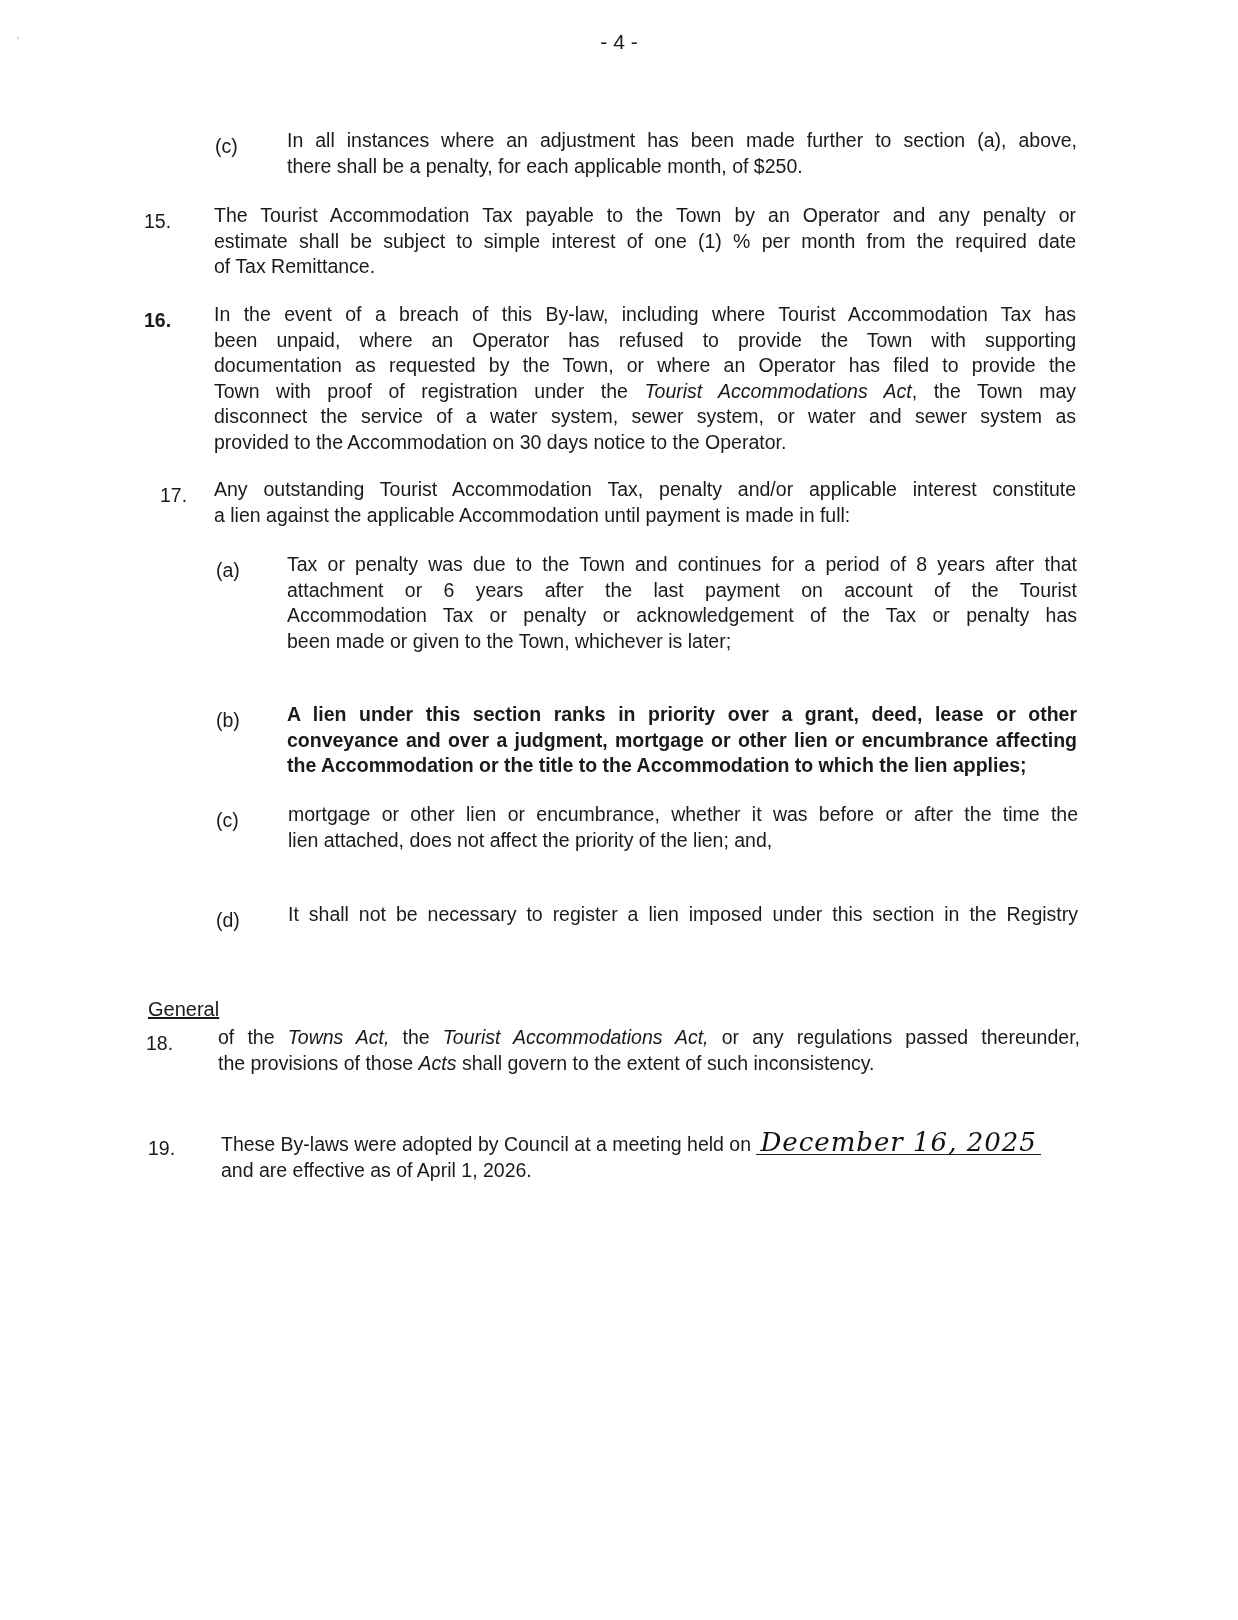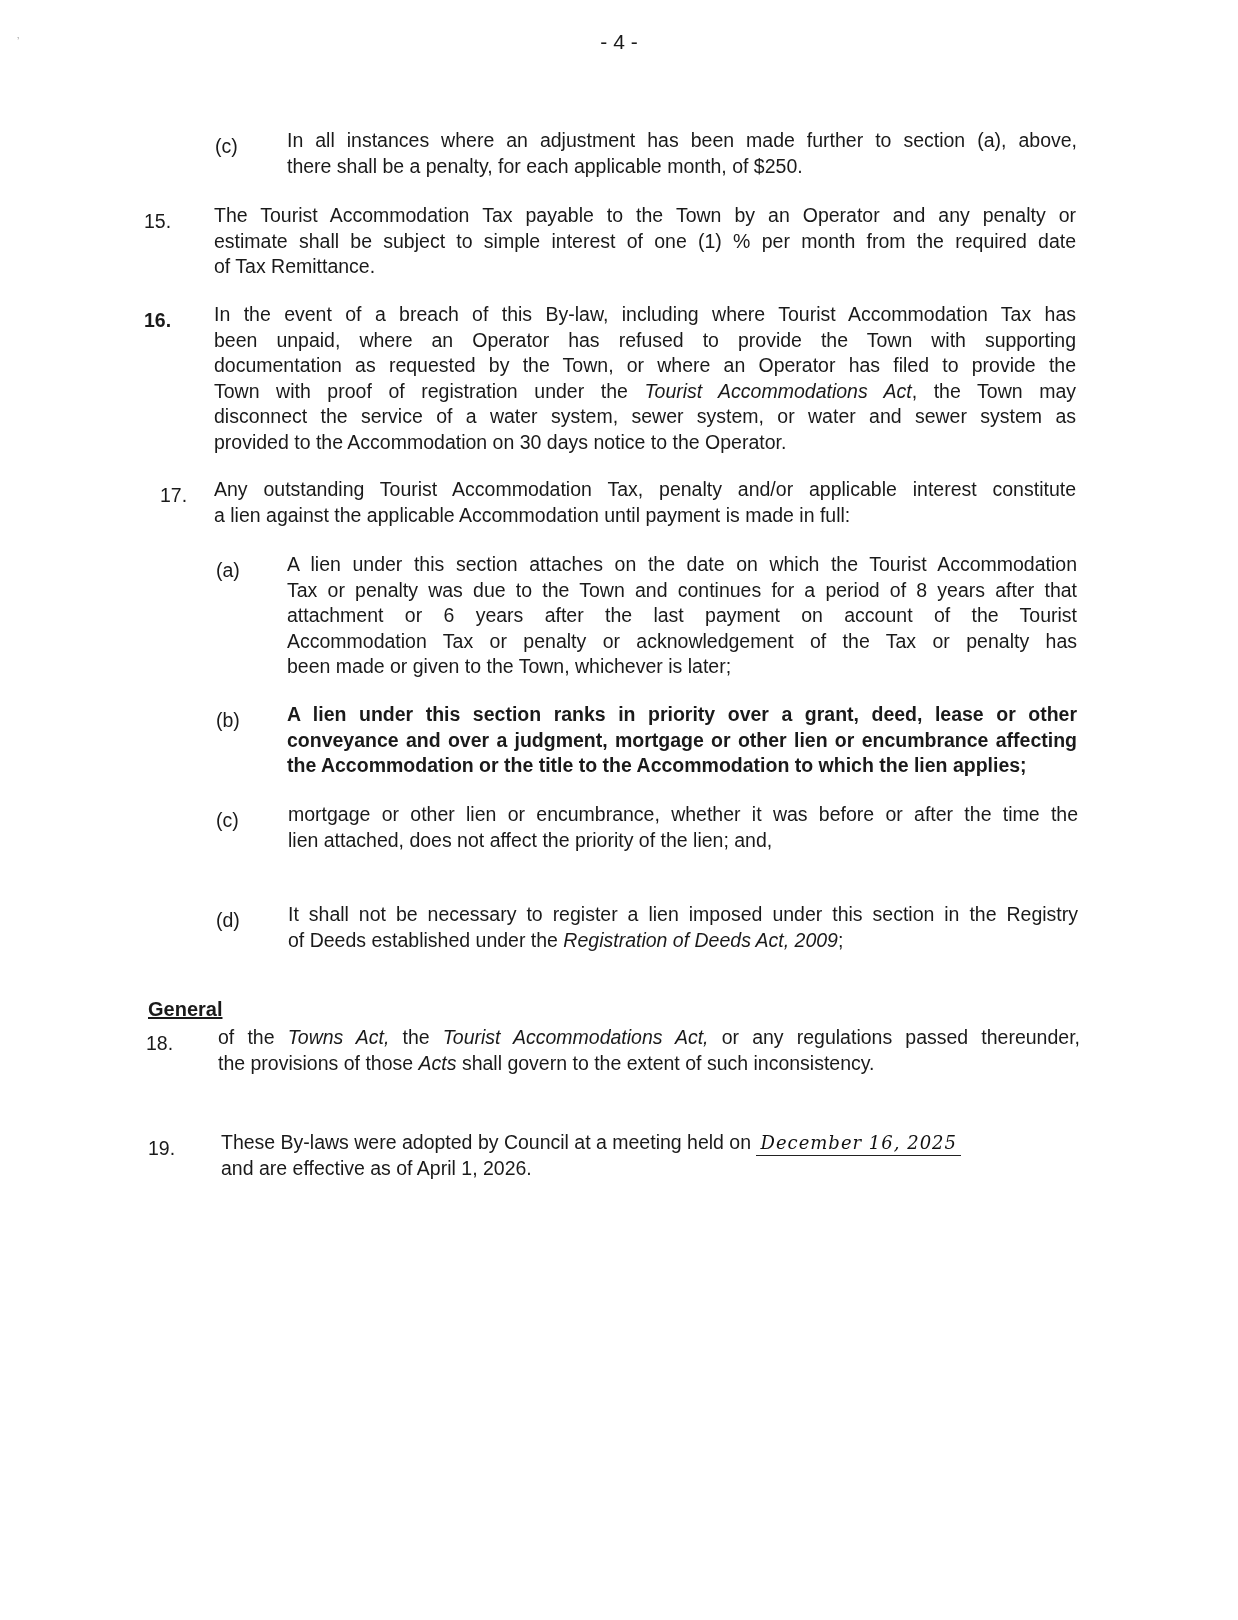--- a/index.html
+++ b/index.html
@@ -60,7 +60,6 @@
     <div class="item" style="top: 552px; left: 0px;">
       <span class="num" style="left: 216px; top: 6px;">(a)</span>
       <div class="body-text" style="left: 287px; top: 0px; width: 790px;">
-        <span class="line">A lien under this section attaches on the date on which the Tourist Accommodation</span>
         <span class="line">Tax or penalty was due to the Town and continues for a period of 8 years after that</span>
         <span class="line">attachment or 6 years after the last payment on account of the Tourist</span>
         <span class="line">Accommodation Tax or penalty or acknowledgement of the Tax or penalty has</span>

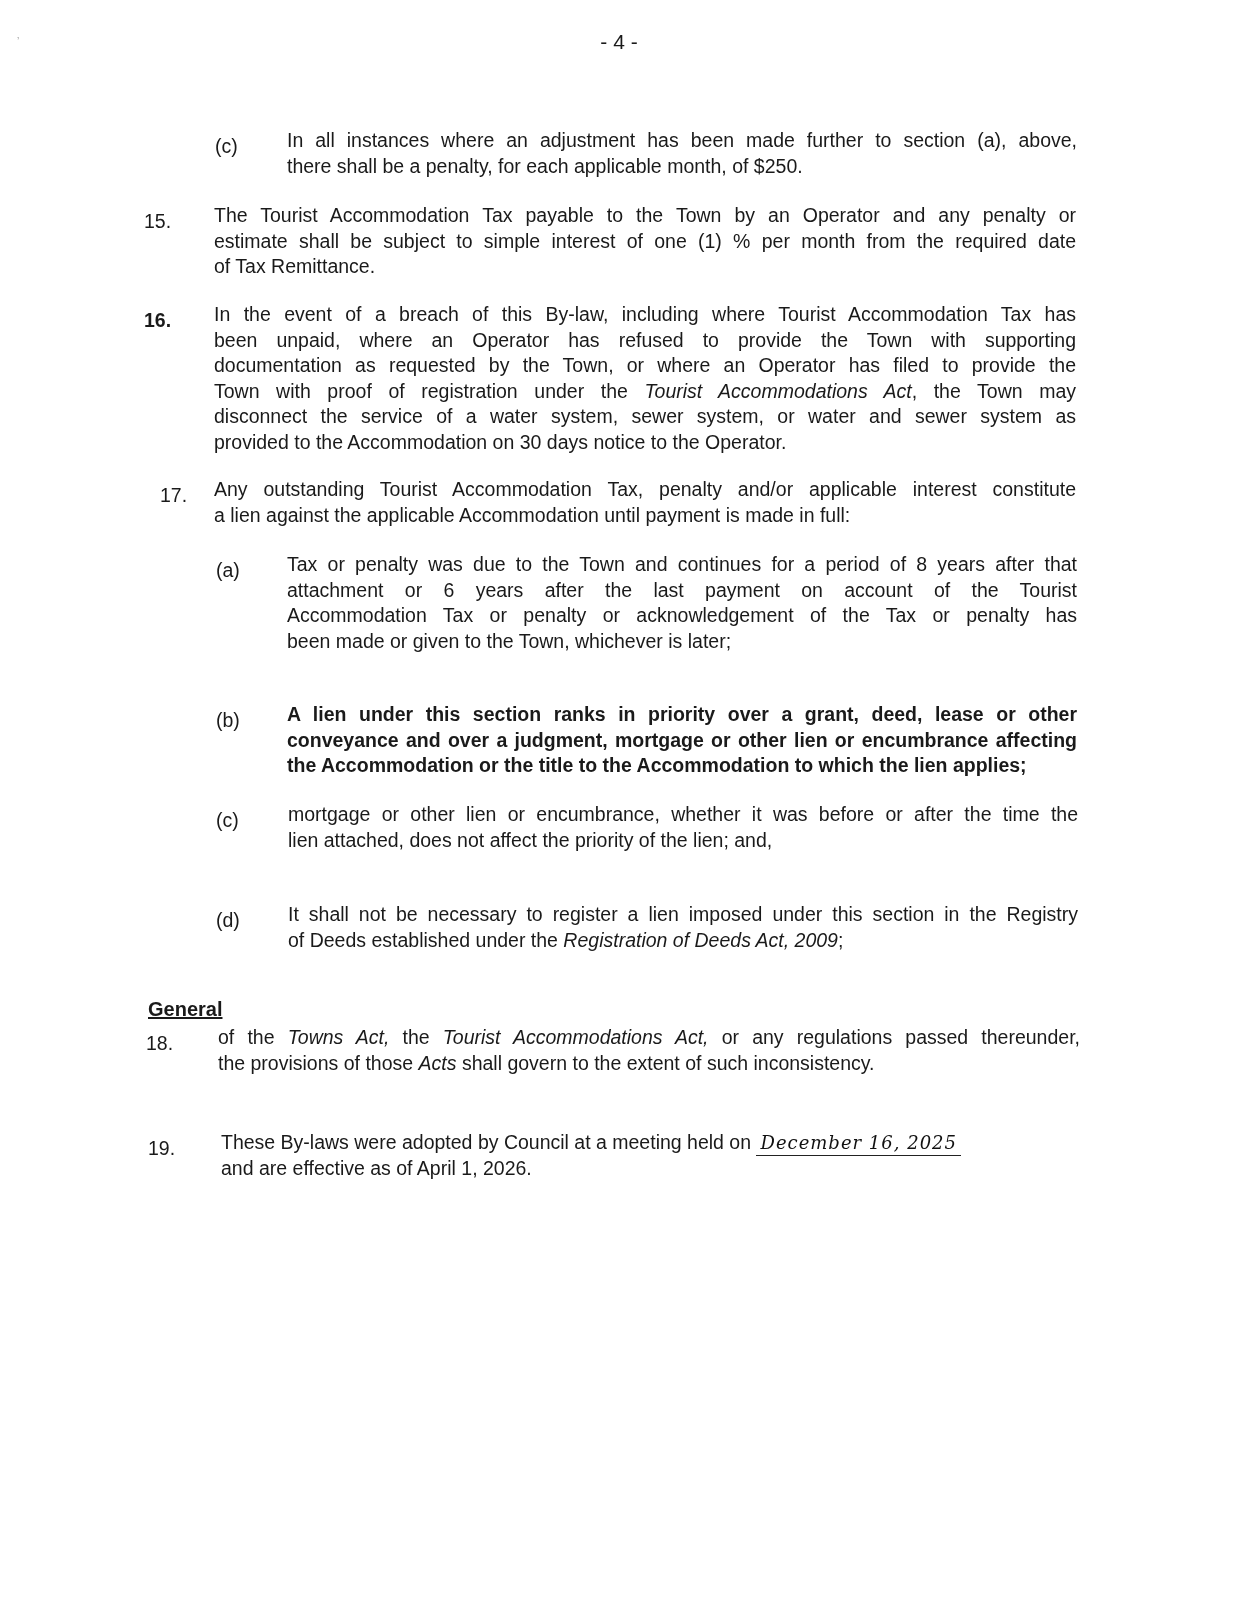--- a/index.html
+++ b/index.html
@@ -85,7 +85,6 @@
       <span class="num" style="left: 216px; top: 6px;">(d)</span>
       <div class="body-text" style="left: 288px; top: 0px; width: 790px;">
         <span class="line">It shall not be necessary to register a lien imposed under this section in the Registry</span>
-        <span class="line last">of Deeds established under the <i>Registration of Deeds Act, 2009</i>;</span>
       </div>
     </div>
     <div class="item" style="top: 1025px; left: 0px;">

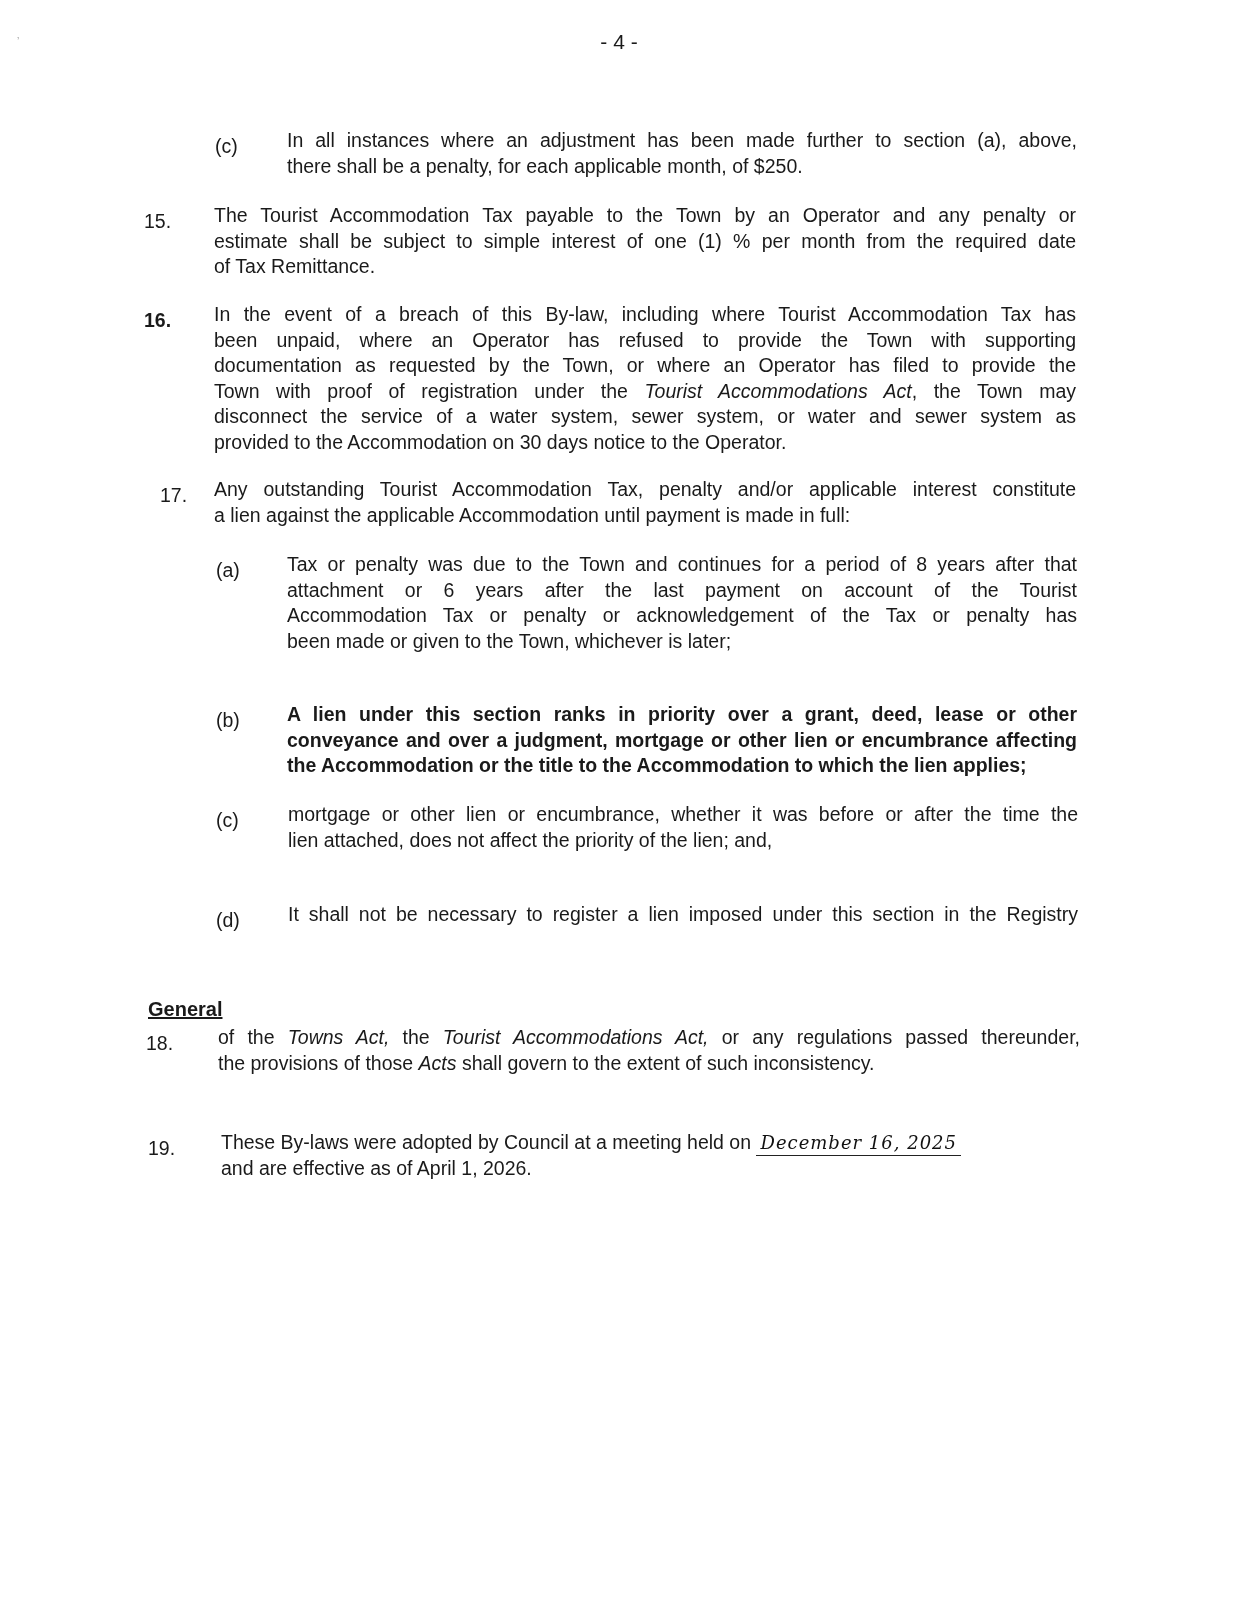--- a/index.html
+++ b/index.html
@@ -13,7 +13,7 @@
   .body-text .line { display:block; text-align:justify; text-align-last:justify; white-space:nowrap; }
   .body-text .line.last { text-align-last:left; }
   i { font-style:italic; }
-  .heading { position:absolute; left:148px; top:998px; font-weight:bold; text-decoration:underline; font-size:20px; }
+  .heading { position:absolute; left:148px; top:998px; font-weight:normal; text-decoration:underline; font-size:20px; }
   .hand { font-family:"DejaVu Serif", serif; font-style:italic; font-size:18px; color:#111;
           border-bottom:1.5px solid #222; padding:0 4px; letter-spacing:1px; display:inline-block; line-height:24px; }
 </style>

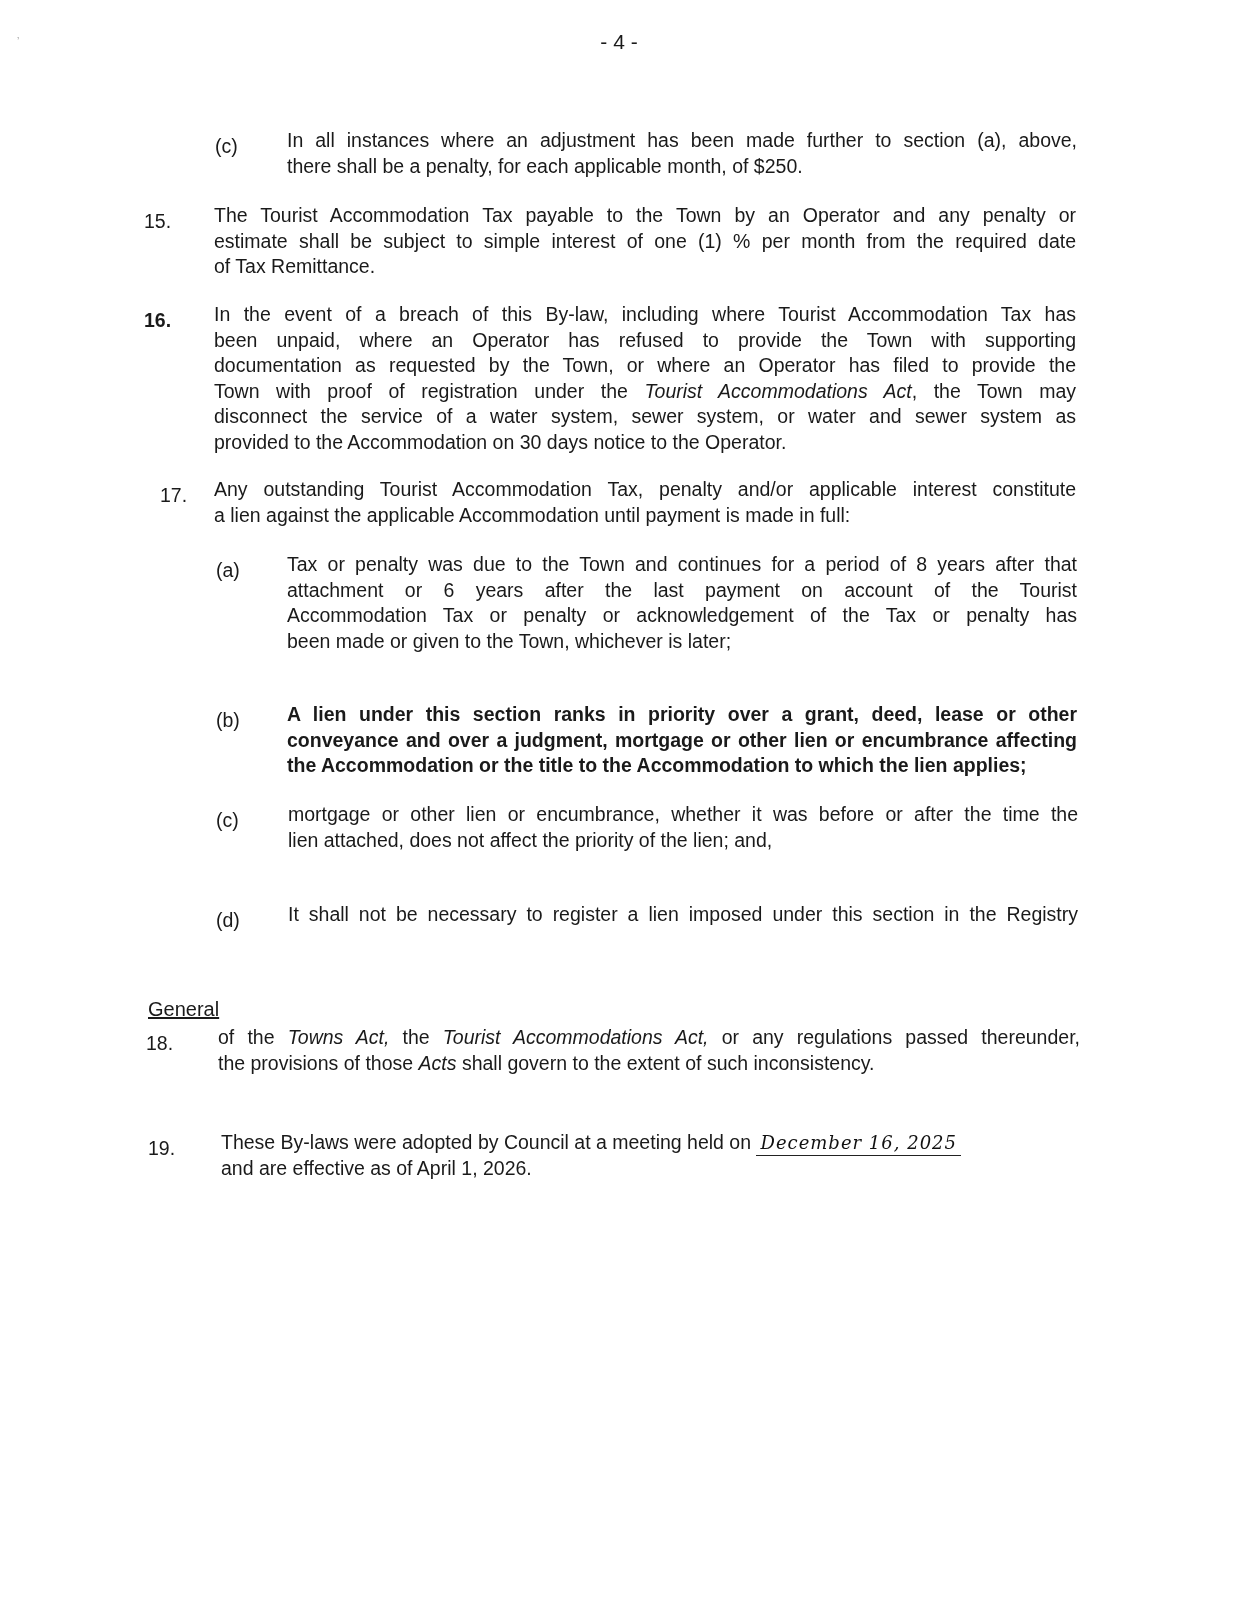--- a/index.html
+++ b/index.html
@@ -14,7 +14,7 @@
   .body-text .line.last { text-align-last:left; }
   i { font-style:italic; }
   .heading { position:absolute; left:148px; top:998px; font-weight:normal; text-decoration:underline; font-size:20px; }
-  .hand { font-family:"DejaVu Serif", serif; font-style:italic; font-size:18px; color:#111;
+  .hand { font-family:"DejaVu Serif", serif; font-style:italic; font-size:26px; color:#111;
           border-bottom:1.5px solid #222; padding:0 4px; letter-spacing:1px; display:inline-block; line-height:24px; }
 </style>
 </head>

